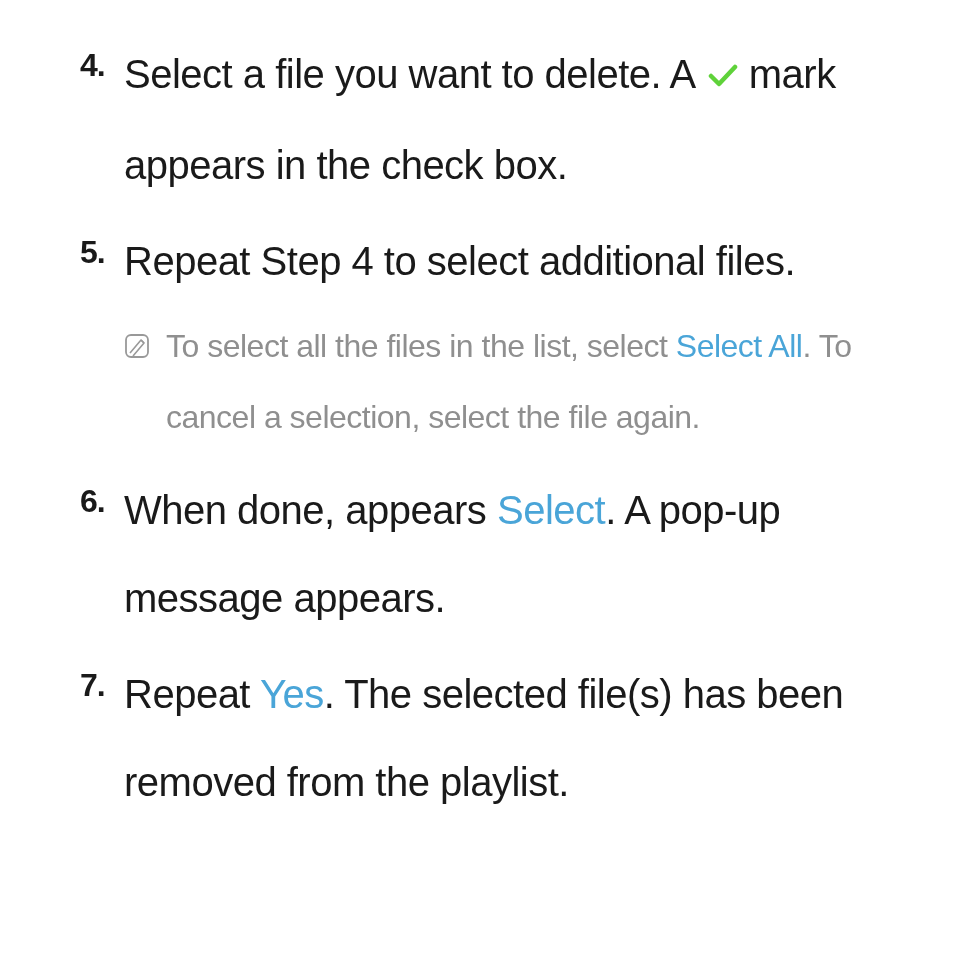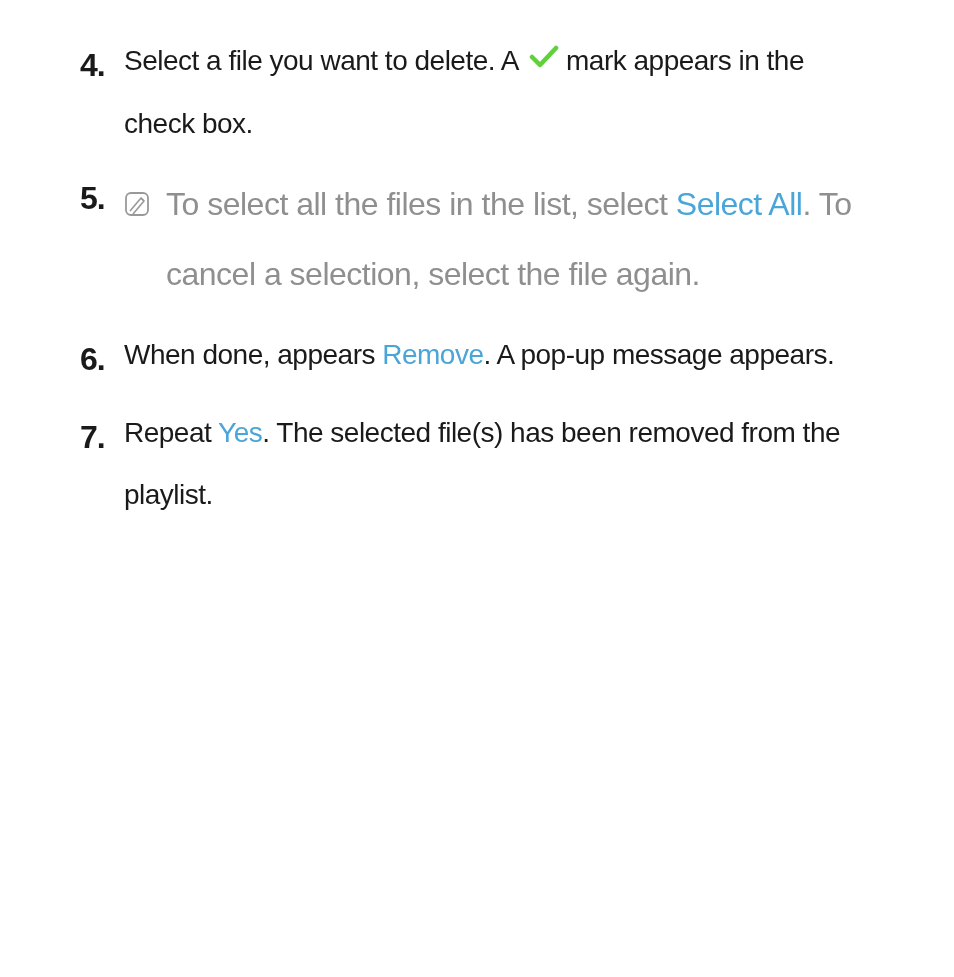--- a/index.html
+++ b/index.html
@@ -30,7 +30,7 @@
       letter-spacing: -1px;
     }
     .step-content {
-      font-size: 28px;
+      font-size: 40px;
       color: #1a1a1a;
       line-height: 2.2;
       letter-spacing: -0.5px;

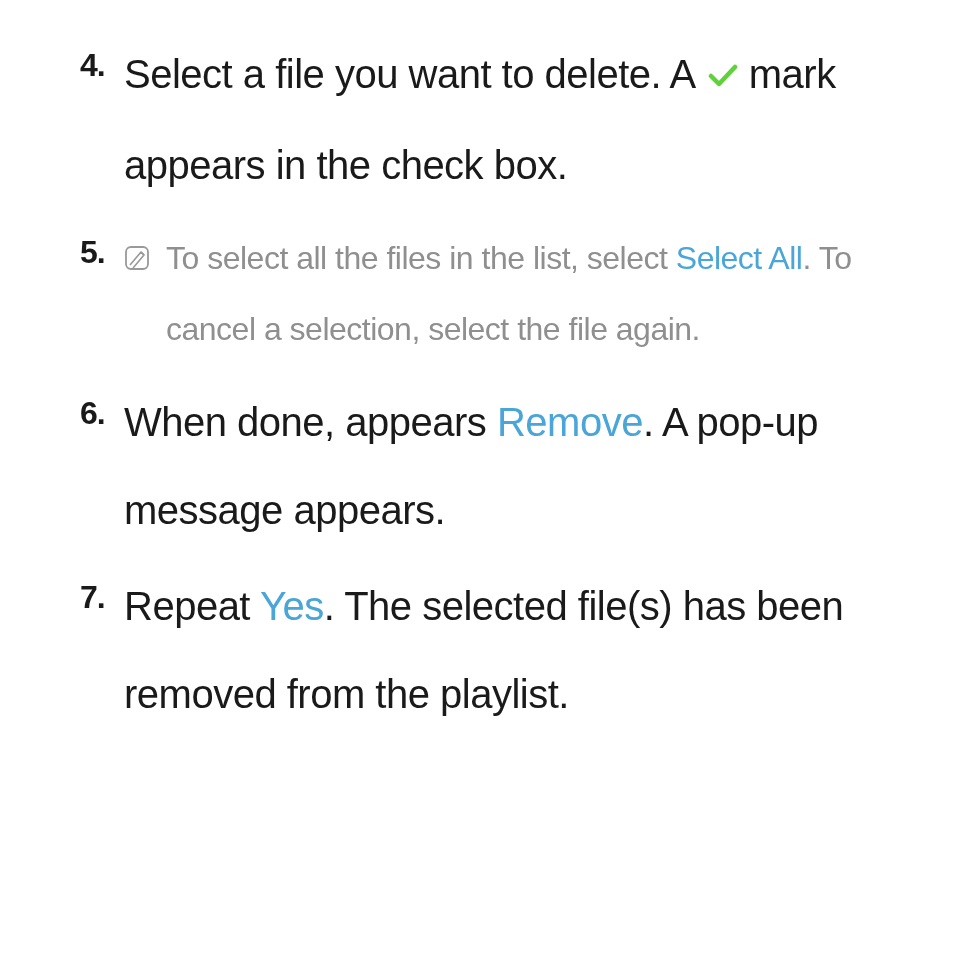--- a/index.html
+++ b/index.html
@@ -80,6 +80,7 @@
   <li class="step-item">
     <span class="step-number">5.</span>
     <div>
+      <span class="step-content">Repeat Step 4 to select additional files.</span>
       <div class="note-block">
         <span class="note-icon">
           <svg width="26" height="26" viewBox="0 0 26 26">

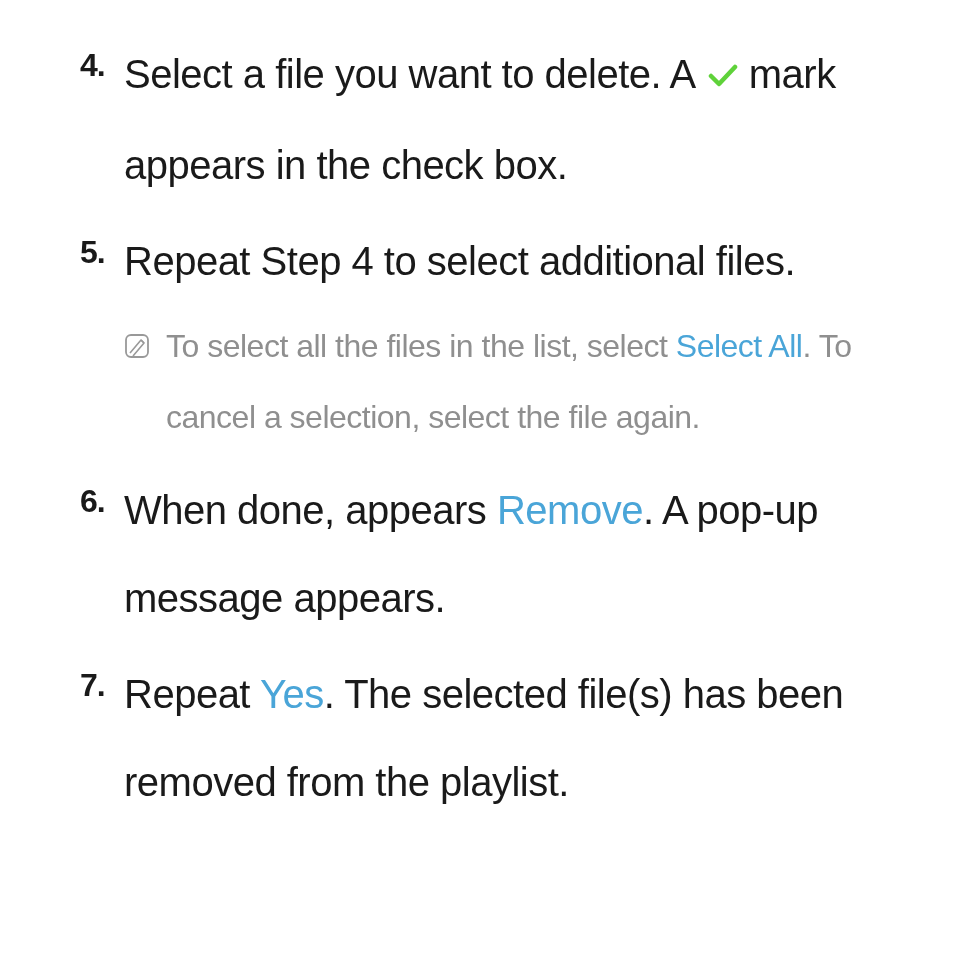--- a/index.html
+++ b/index.html
@@ -99,7 +99,7 @@
   <li class="step-item">
     <span class="step-number">6.</span>
     <span class="step-content">
-      <span>When done, appears </span><span class="blue-text">Remove</span><span>. A pop-up message appears.</span>
+      <span>When done, appears </span><span class="blue-text">Select</span><span>. A pop-up message appears.</span>
     </span>
   </li>
 

